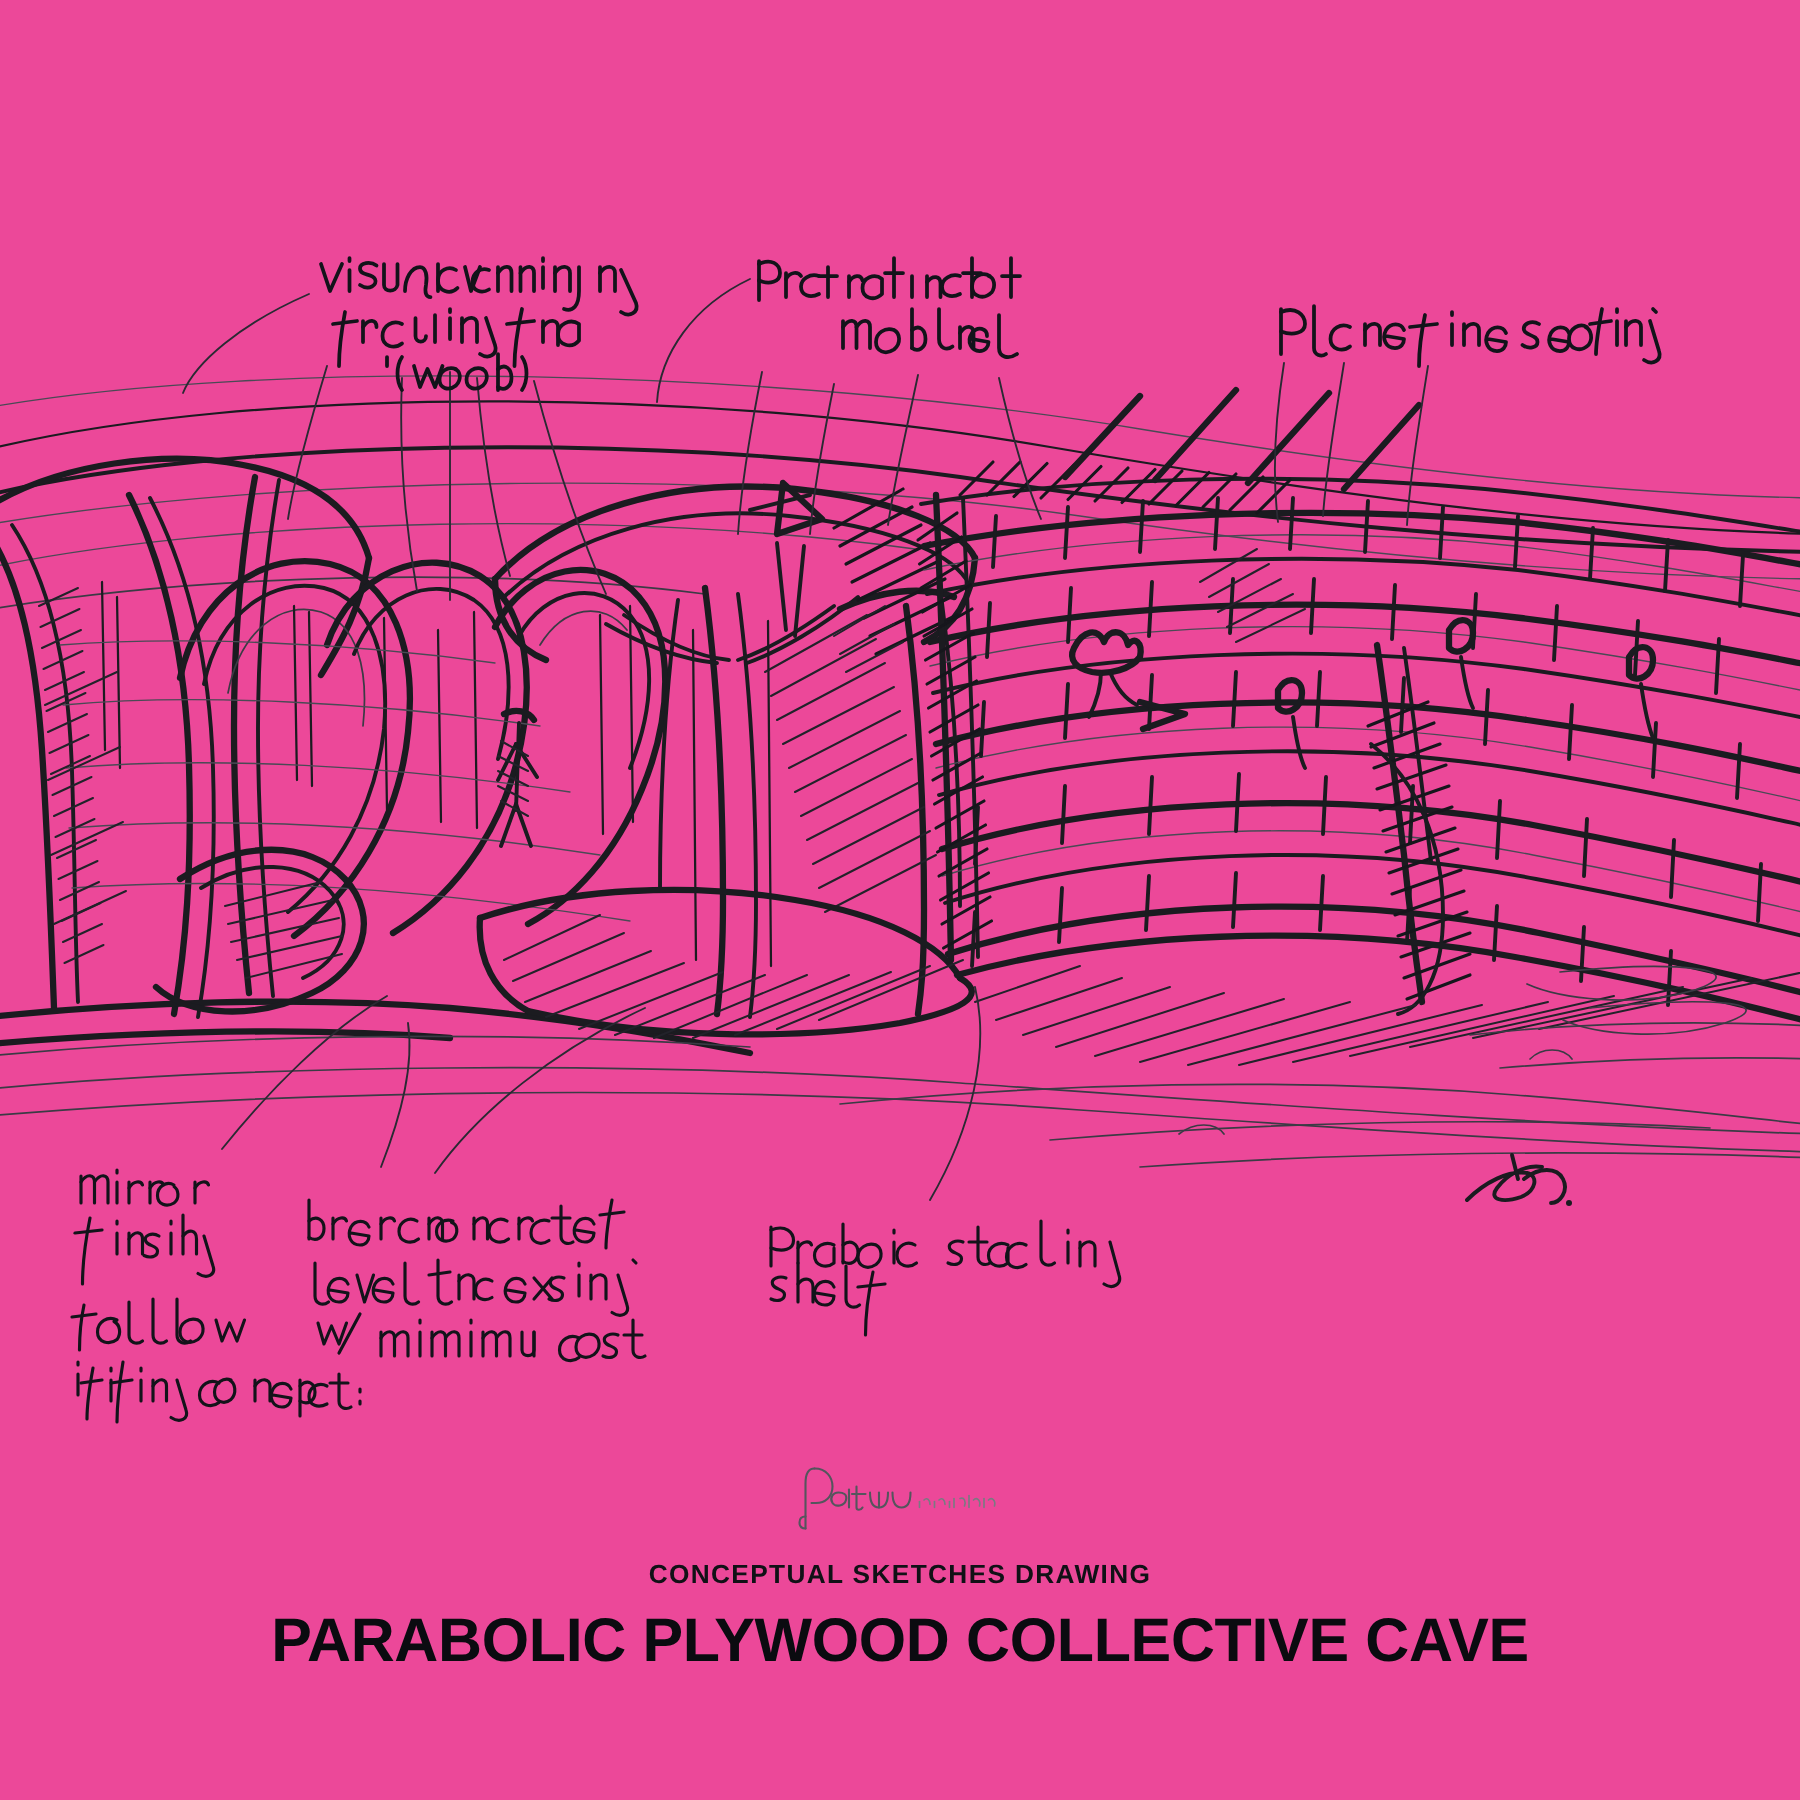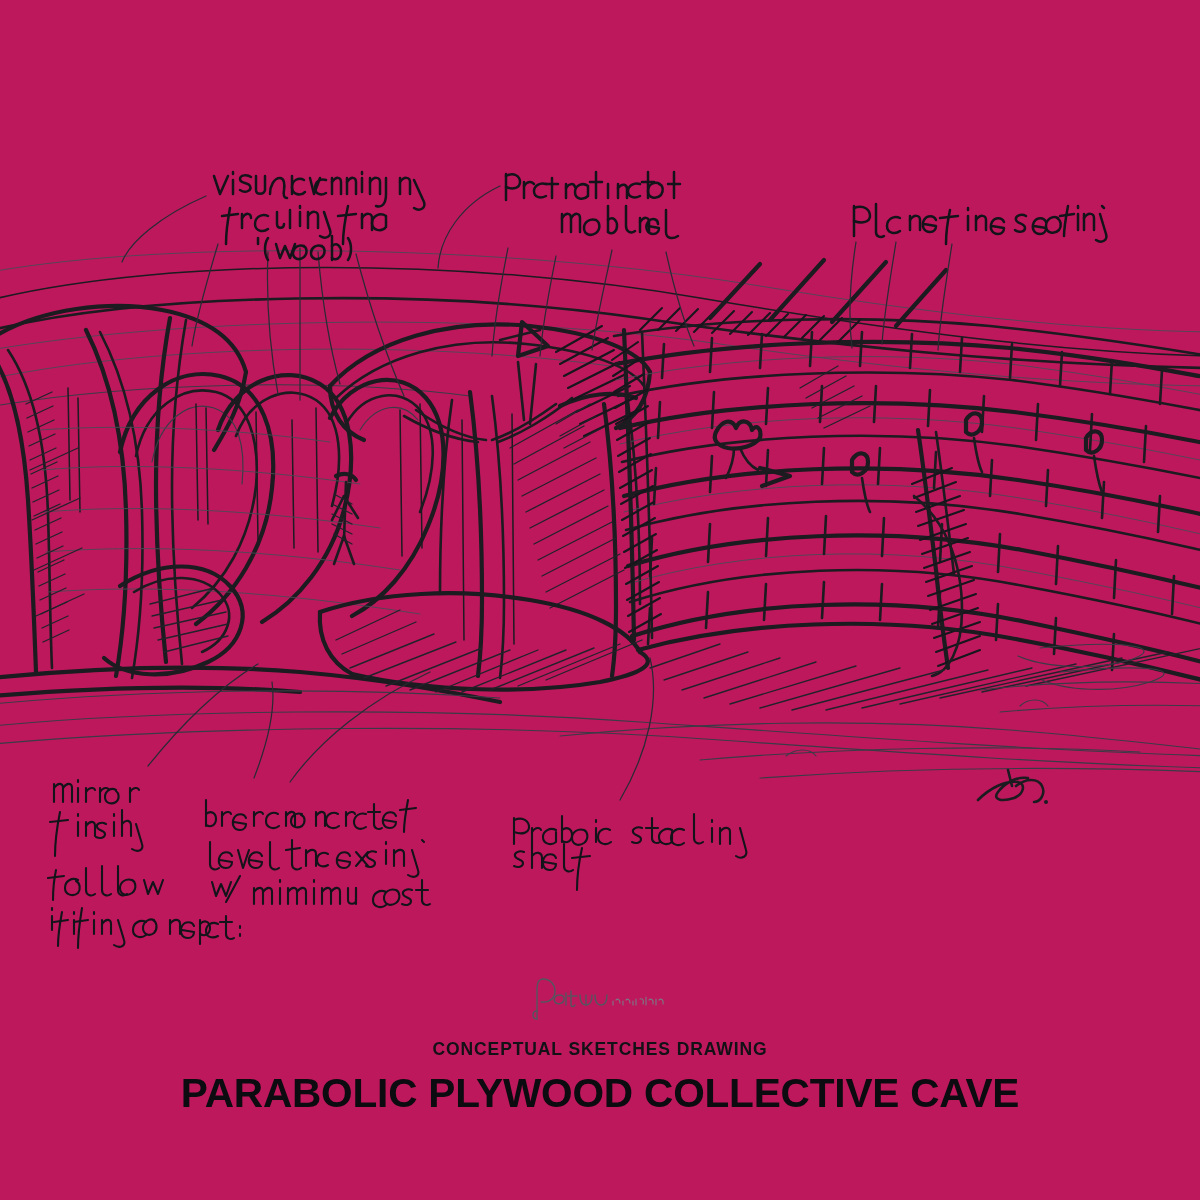--- a/index.html
+++ b/index.html
@@ -17,7 +17,7 @@
   #sheet {
     position: absolute;
     inset: 0;
-    background: #be185d;
+    background: #ec4899;
     padding-left: 14px;
   }
   #sketch-svg {

